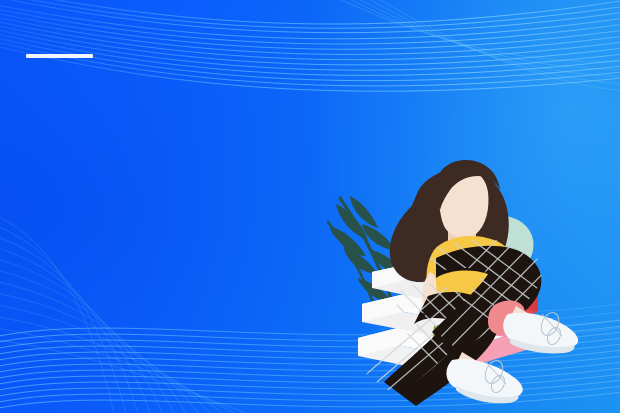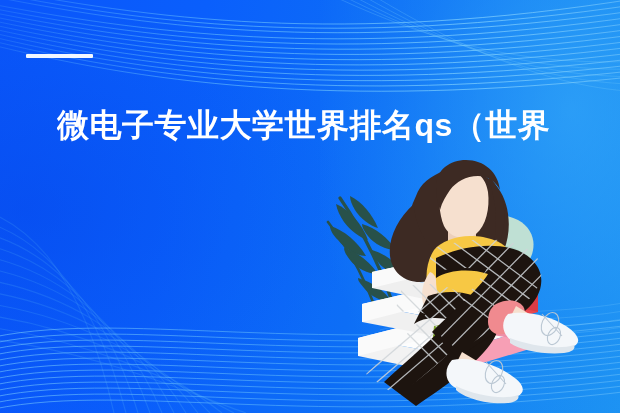--- a/index.html
+++ b/index.html
@@ -195,7 +195,6 @@
 
   <div class="title-rule"></div>
 
-  <div class="title-text">微电子专业大学世界排名qs（世界</div>
 
   <svg class="illustration" viewBox="0 0 310 275">
     <defs>

